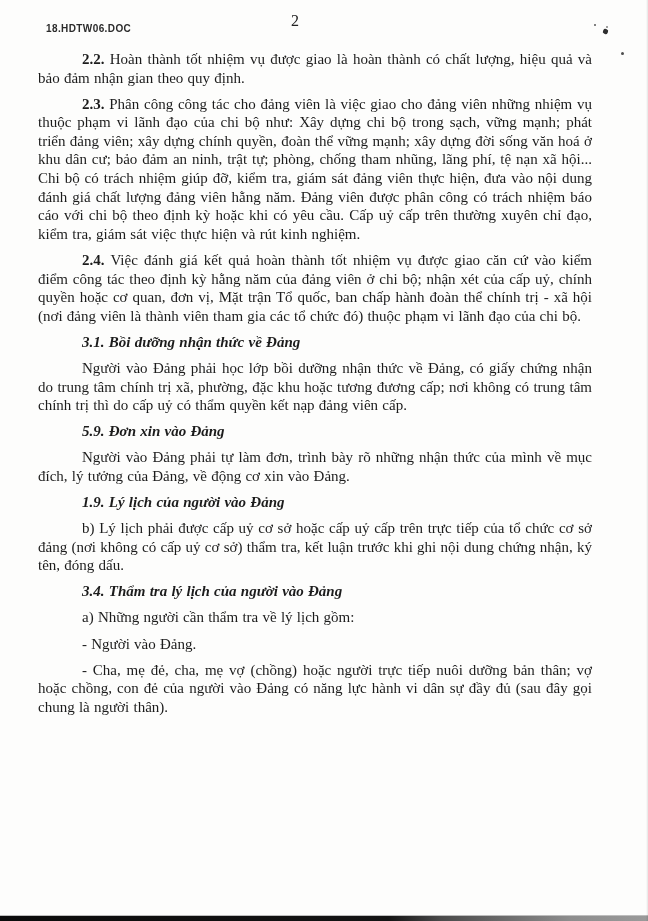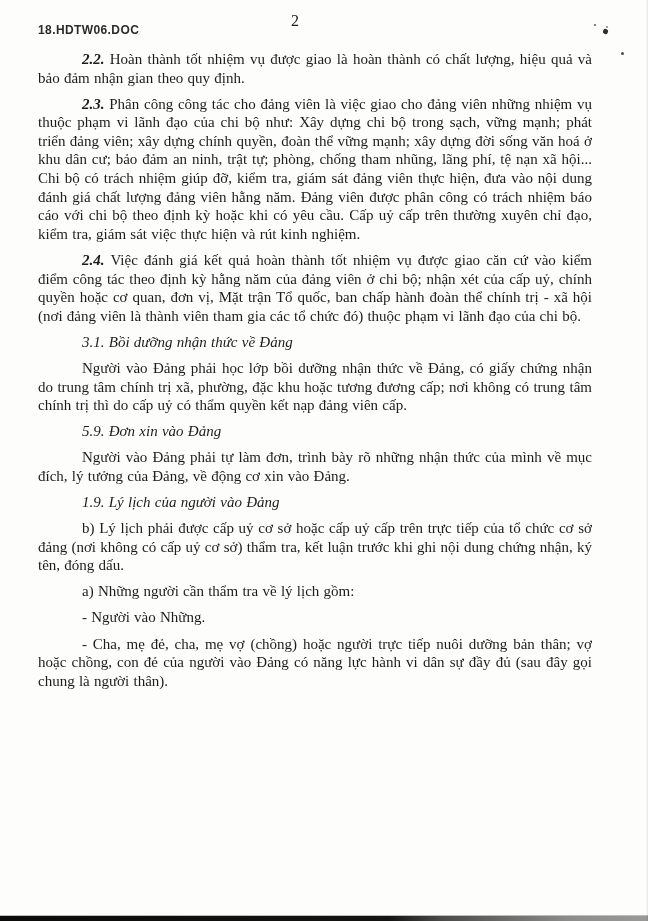--- a/index.html
+++ b/index.html
@@ -24,9 +24,9 @@
 
   .header { position: absolute; top: 12px; left: 38px; width: 554px; height: 26px; }
   .doc-code {
-    position: absolute; left: 0; top: 11px;
+    position: absolute; left: 8px; top: 11px;
     font-family: "Liberation Sans", "DejaVu Sans", sans-serif;
-    font-size: 12px; font-weight: 700; letter-spacing: 0.4px; color: #2b2b2b;
+    font-size: 10px; font-weight: 700; letter-spacing: 0.4px; color: #2b2b2b;
   }
   .page-number {
     position: absolute; left: 0; top: 0; width: 100%;

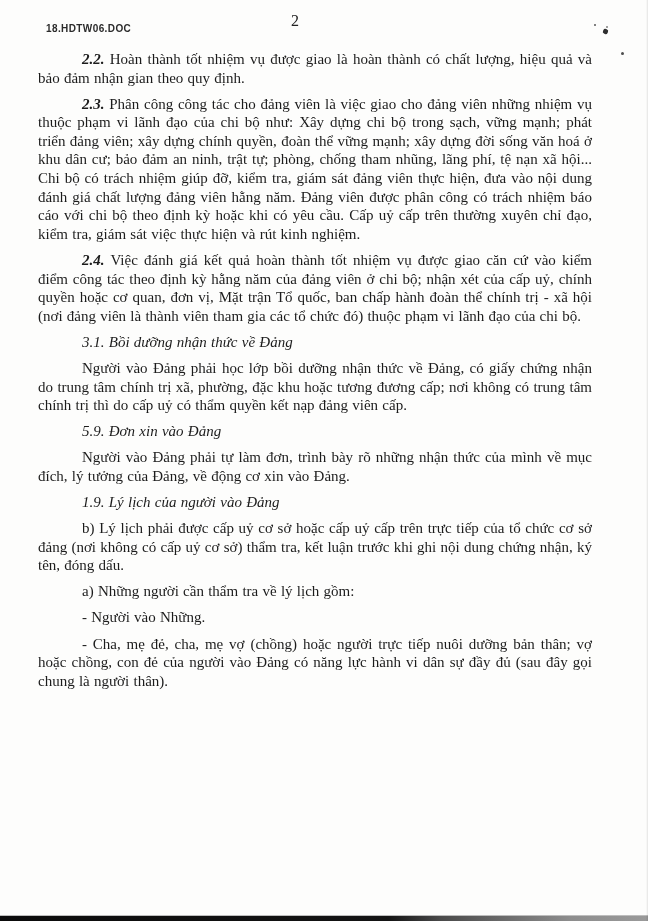--- a/index.html
+++ b/index.html
@@ -45,7 +45,7 @@
   }
   .doc-body p.heading { font-weight: 700; text-align: left; }
   .doc-body p.subheading { font-weight: 400; font-style: italic; text-align: left; }
-  .lead { font-weight: 700; font-style: italic; }
+  .lead { font-weight: 700; }
 
   .speck { position: absolute; background: #2f2f2f; border-radius: 50%; }
   .speck.s1 { left: 594px; top: 24px; width: 2px; height: 2px; opacity: .8; }

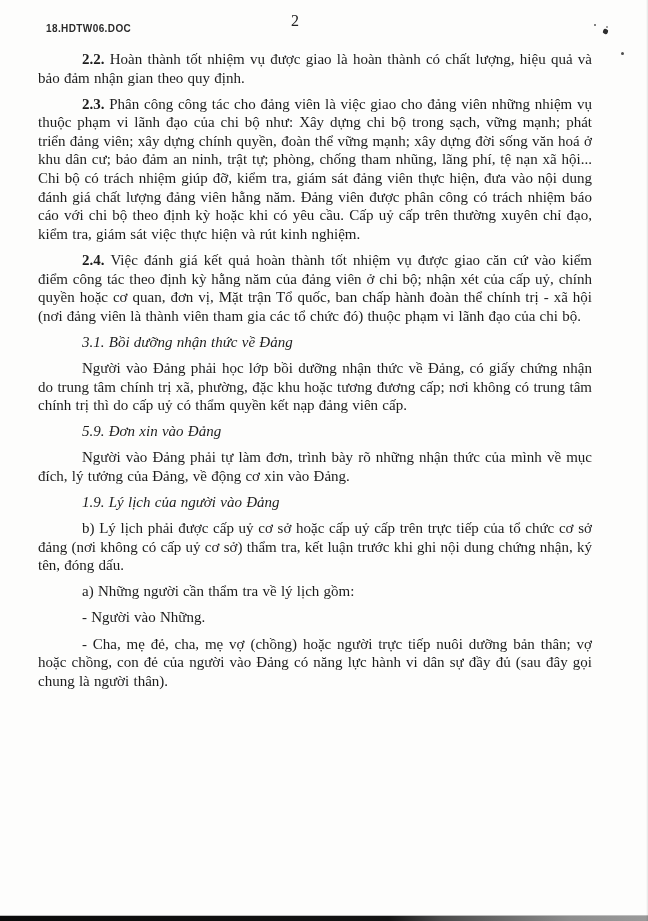--- a/index.html
+++ b/index.html
@@ -44,7 +44,7 @@
     word-spacing: 0.5px;
   }
   .doc-body p.heading { font-weight: 700; text-align: left; }
-  .doc-body p.subheading { font-weight: 400; font-style: italic; text-align: left; }
+  .doc-body p.subheading { font-weight: 700; font-style: italic; text-align: left; }
   .lead { font-weight: 700; }
 
   .speck { position: absolute; background: #2f2f2f; border-radius: 50%; }

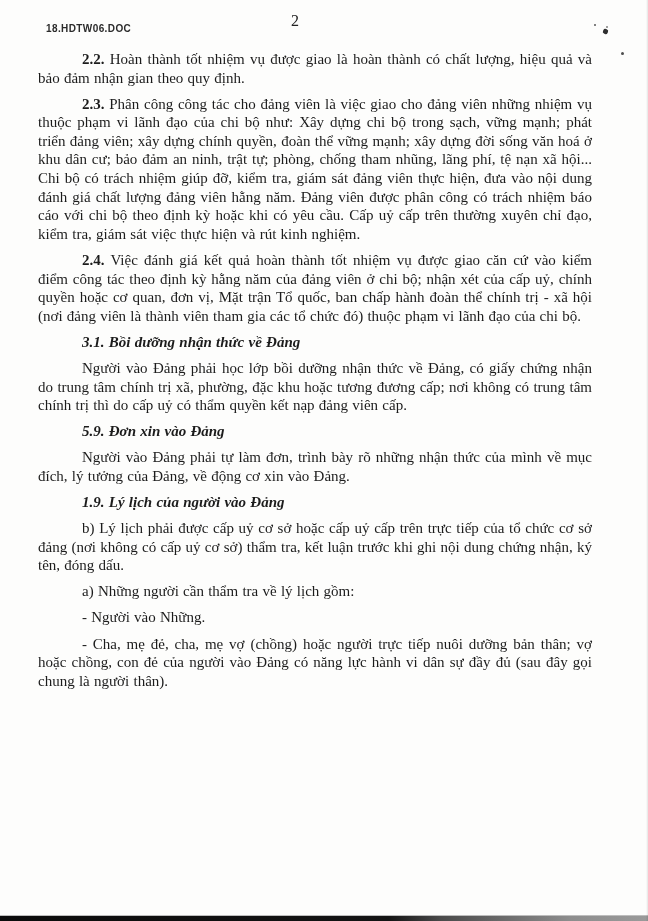--- a/index.html
+++ b/index.html
@@ -82,6 +82,7 @@
       <p class="body"><span>Người vào Đảng phải tự làm đơn, trình bày rõ những nhận thức của mình về mục đích, lý tưởng của Đảng, về động cơ xin vào Đảng.</span></p>
       <p class="subheading"><span>1.9. Lý lịch của người vào Đảng</span></p>
       <p class="body"><span>b) Lý lịch phải được cấp uỷ cơ sở hoặc cấp uỷ cấp trên trực tiếp của tổ chức cơ sở đảng (nơi không có cấp uỷ cơ sở) thẩm tra, kết luận trước khi ghi nội dung chứng nhận, ký tên, đóng dấu.</span></p>
+      <p class="subheading"><span>3.4. Thẩm tra lý lịch của người vào Đảng</span></p>
       <p class="body"><span>a) Những người cần thẩm tra về lý lịch gồm:</span></p>
       <p class="body"><span>- Người vào Những.</span></p>
       <p class="body"><span>- Cha, mẹ đẻ, cha, mẹ vợ (chồng) hoặc người trực tiếp nuôi dưỡng bản thân; vợ hoặc chồng, con đẻ của người vào Đảng có năng lực hành vi dân sự đầy đủ (sau đây gọi chung là người thân).</span></p>

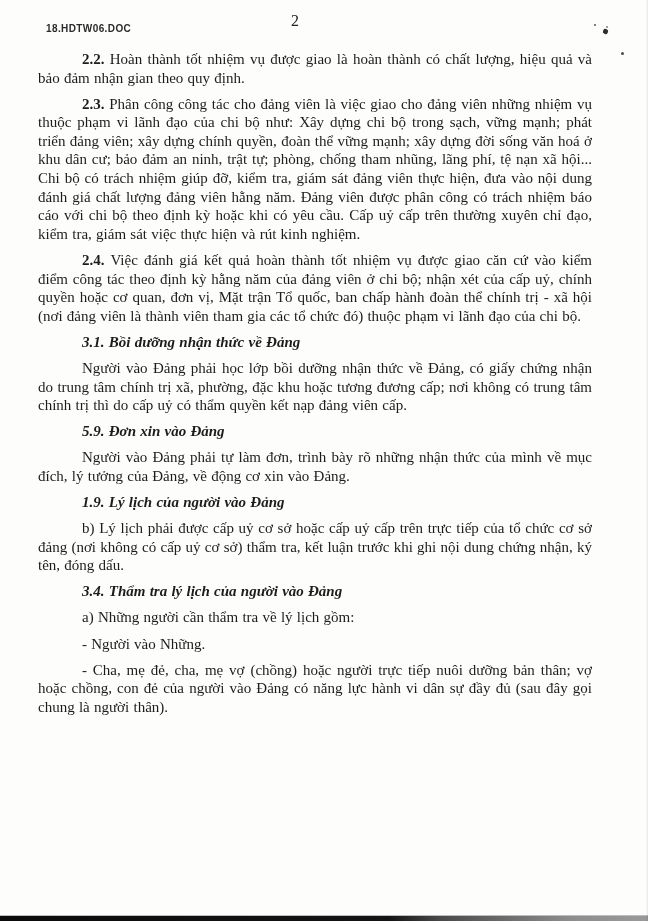--- a/index.html
+++ b/index.html
@@ -84,7 +84,7 @@
       <p class="body"><span>b) Lý lịch phải được cấp uỷ cơ sở hoặc cấp uỷ cấp trên trực tiếp của tổ chức cơ sở đảng (nơi không có cấp uỷ cơ sở) thẩm tra, kết luận trước khi ghi nội dung chứng nhận, ký tên, đóng dấu.</span></p>
       <p class="subheading"><span>3.4. Thẩm tra lý lịch của người vào Đảng</span></p>
       <p class="body"><span>a) Những người cần thẩm tra về lý lịch gồm:</span></p>
-      <p class="body"><span>- Người vào Những.</span></p>
+      <p class="body"><span>- Người vào Đảng.</span></p>
       <p class="body"><span>- Cha, mẹ đẻ, cha, mẹ vợ (chồng) hoặc người trực tiếp nuôi dưỡng bản thân; vợ hoặc chồng, con đẻ của người vào Đảng có năng lực hành vi dân sự đầy đủ (sau đây gọi chung là người thân).</span></p>
     </div>
 

